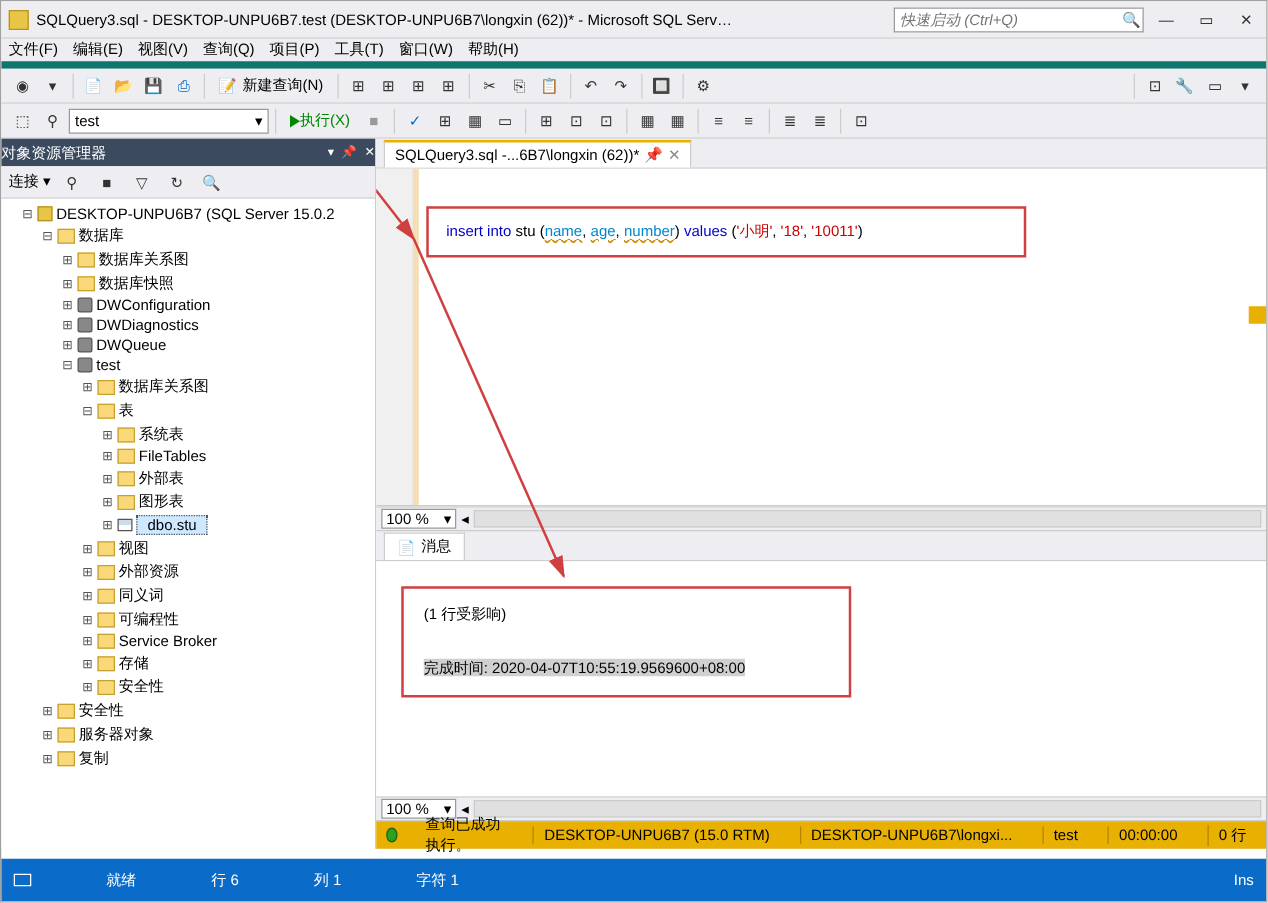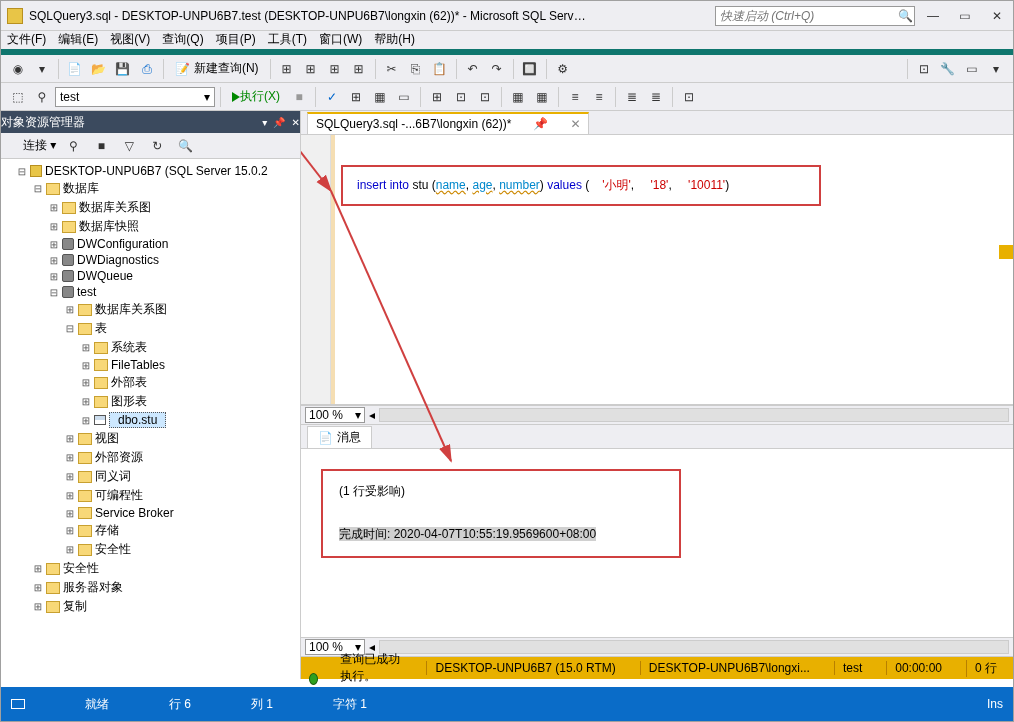--- a/index.html
+++ b/index.html
@@ -50,7 +50,7 @@
   
   .editor-area { flex:1; display:flex; flex-direction:column; background:#eeeef2; position:relative; }
   .tabrow { height:24px; display:flex;align-items:flex-end; padding-left:6px; gap:0; border-bottom:1px solid #ccc; }
-  .tab { height:22px; background:#fff; border:1px solid #ccc; border-bottom:none; padding:0 8px; display:flex;align-items:center;gap:22px; font-size:11px; }
+  .tab { height:22px; background:#fff; border:1px solid #ccc; border-bottom:none; padding:0 8px; display:flex;align-items:center;gap:4px; font-size:11px; }
   .tab.active { border-top:2px solid #e8b000; }
   .tab .close{cursor:pointer;color:#888;}
   .code-pane { flex: 0 0 270px; background:#fff; display:flex; position:relative; border-bottom:1px solid #ccc;}

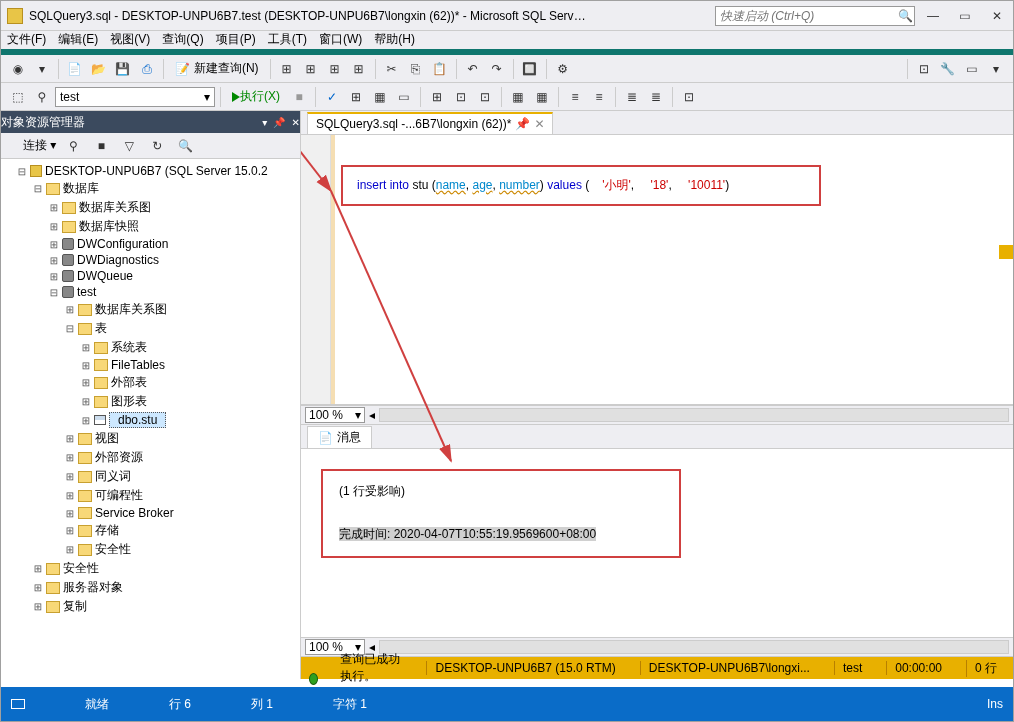--- a/index.html
+++ b/index.html
@@ -36,7 +36,7 @@
   .panel-head { height:22px; background:#3b4a5e; color:#fff; display:flex;align-items:center;padding:0 0; font-size:11px; }
   .panel-head .spacer{flex:1}
   .panel-head .ic{cursor:pointer;margin-left:6px;font-size:10px;}
-  .conn-toolbar { height:26px; background:#eeeef2; border-bottom:1px solid #ccc; display:flex;align-items:center;padding:0 22px;gap:6px;text-align:center; }
+  .conn-toolbar { height:26px; background:#eeeef2; border-bottom:1px solid #ccc; display:flex;align-items:center;padding:0 6px;gap:6px;text-align:center; }
   .tree { flex:1; overflow:auto; background:#fff; padding:4px 0; }
   .tree ul { list-style:none; padding-left:16px; }
   .tree li { white-space:nowrap; padding:1px 0; display:flex;align-items:center;gap:3px; }

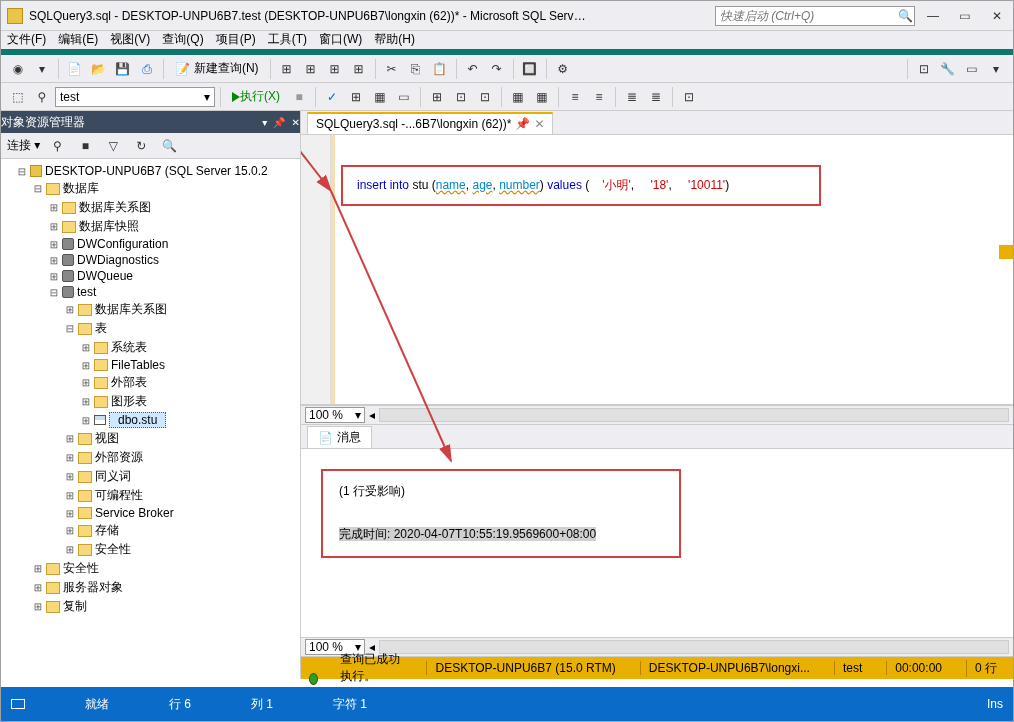--- a/index.html
+++ b/index.html
@@ -58,7 +58,7 @@
   .yellow-bar{position:absolute;left:30px;top:0;width:4px;height:100%;background:#f5deb3;}
   .code-body { flex:1; padding:30px 10px; position:relative; font-family: Consolas, monospace; font-size:13px; }
   .code-box { border: 2px solid #d04040; padding: 10px 14px; display:inline-block; min-width:480px; }
-  .code-box .kw{color:#0000cc;} .code-box .str{color:#cc0000;padding-left:13px;} .code-box .id{color:#0088cc;text-decoration:underline wavy #cc8800;}
+  .code-box .kw{color:#0000cc;} .code-box .str{color:#cc0000;} .code-box .id{color:#0088cc;text-decoration:underline wavy #cc8800;}
   .zoom-row { height:20px; background:#eeeef2; display:flex;align-items:center;padding:0 4px;gap:4px;border-top:1px solid #ccc;border-bottom:1px solid #ccc; }
   .zoom-sel { width:60px;border:1px solid #999;background:#fff;padding:0 3px;display:flex;justify-content:space-between;align-items:center;font-size:11px;}
   .zoom-track{flex:1;height:14px;background:#e0e0e0;border:1px solid #ccc;}

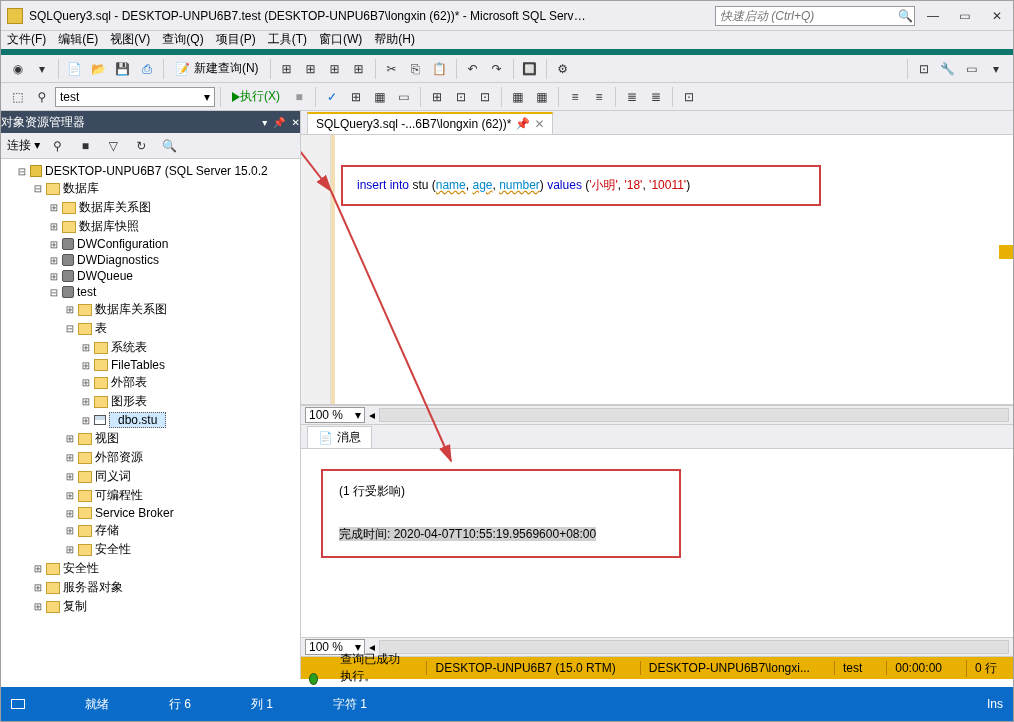--- a/index.html
+++ b/index.html
@@ -74,7 +74,7 @@
   
   
   .statusbar { height:22px; background:#e8b000; display:flex;align-items:center;padding:0 8px;gap:16px;color:#000;font-size:11px; position:absolute;bottom:22px;left:302px;right:2px; }
-  .statusbar .seg-left{display:flex;align-items:flex-end;gap:22px;flex:1;}
+  .statusbar .seg-left{display:flex;align-items:center;gap:22px;flex:1;}
   .statusbar .ok-ic{width:12px;height:12px;border-radius:50%;background:#2ea020;border:1px solid #1b6012;}
   .statusbar .seg { border-left:1px solid #b88000;padding:0 8px; }
   

